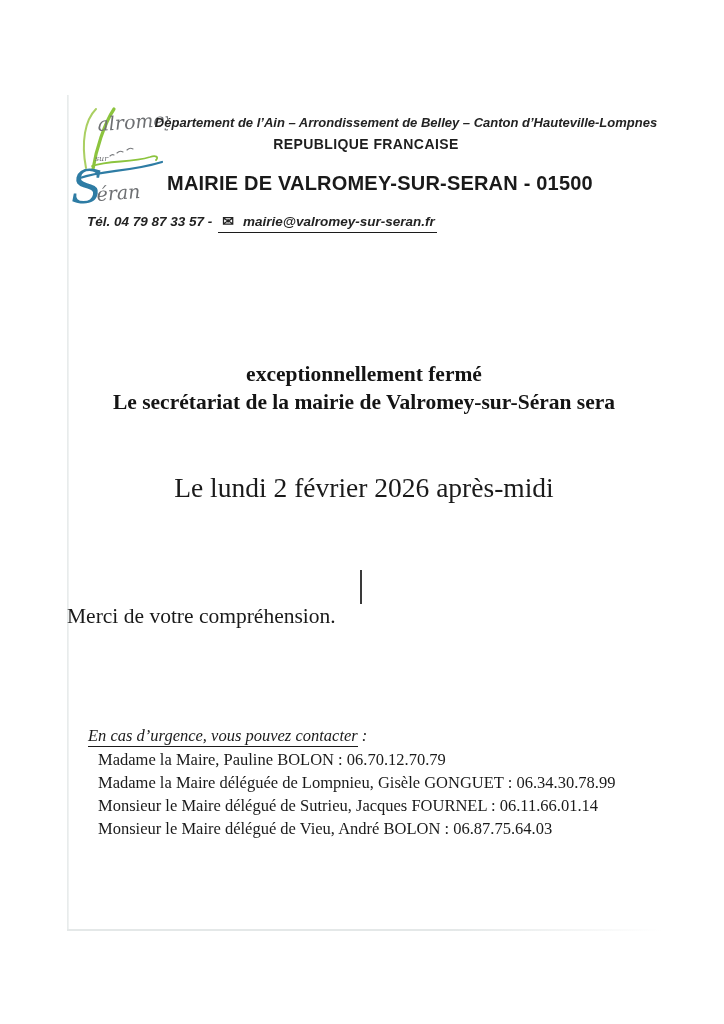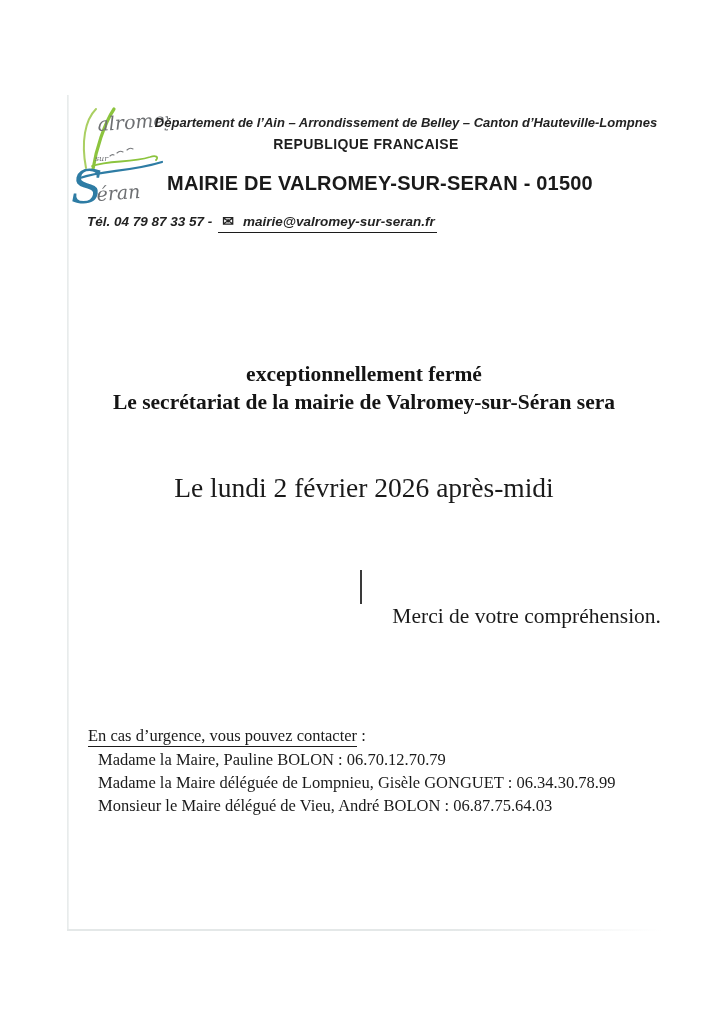--- a/index.html
+++ b/index.html
@@ -85,7 +85,7 @@
   }
   .thanks {
     position: absolute; left: 67px; top: 603px; width: 594px;
-    text-align: right;
+    text-align: left;
     font: 21.5px/1.25 "Liberation Serif", serif;
     color: #1a1a1a;
   }

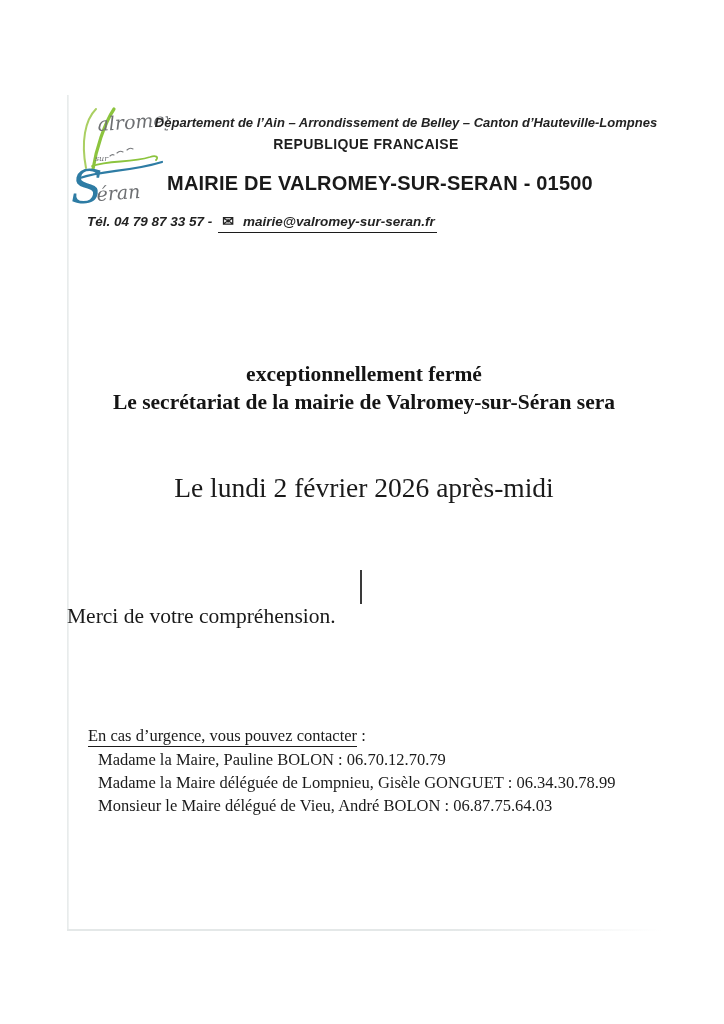--- a/index.html
+++ b/index.html
@@ -96,7 +96,7 @@
     font: 16.5px/23px "Liberation Serif", serif;
     color: #1a1a1a;
   }
-  .emergency-heading { margin-bottom: 1px; }
+  .emergency-heading { margin-bottom: 1px; font-style: italic; }
   .emergency-heading .u {
     border-bottom: 1.2px solid #1c1c1c;
     padding-bottom: 1px;

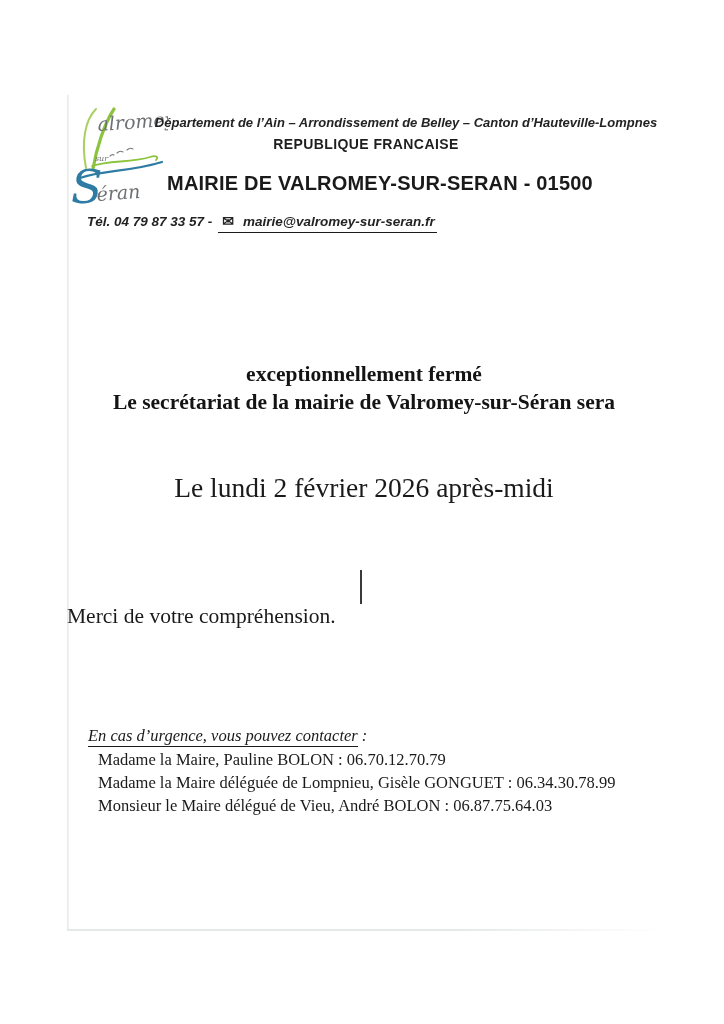--- a/index.html
+++ b/index.html
@@ -148,6 +148,7 @@
   <div class="contact-list">
     <div>Madame la Maire, Pauline BOLON : 06.70.12.70.79</div>
     <div>Madame la Maire déléguée de Lompnieu, Gisèle GONGUET : 06.34.30.78.99</div>
+    <div>Monsieur le Maire délégué de Sutrieu, Jacques FOURNEL : 06.11.66.01.14</div>
     <div>Monsieur le Maire délégué de Vieu, André BOLON : 06.87.75.64.03</div>
   </div>
 </div>

